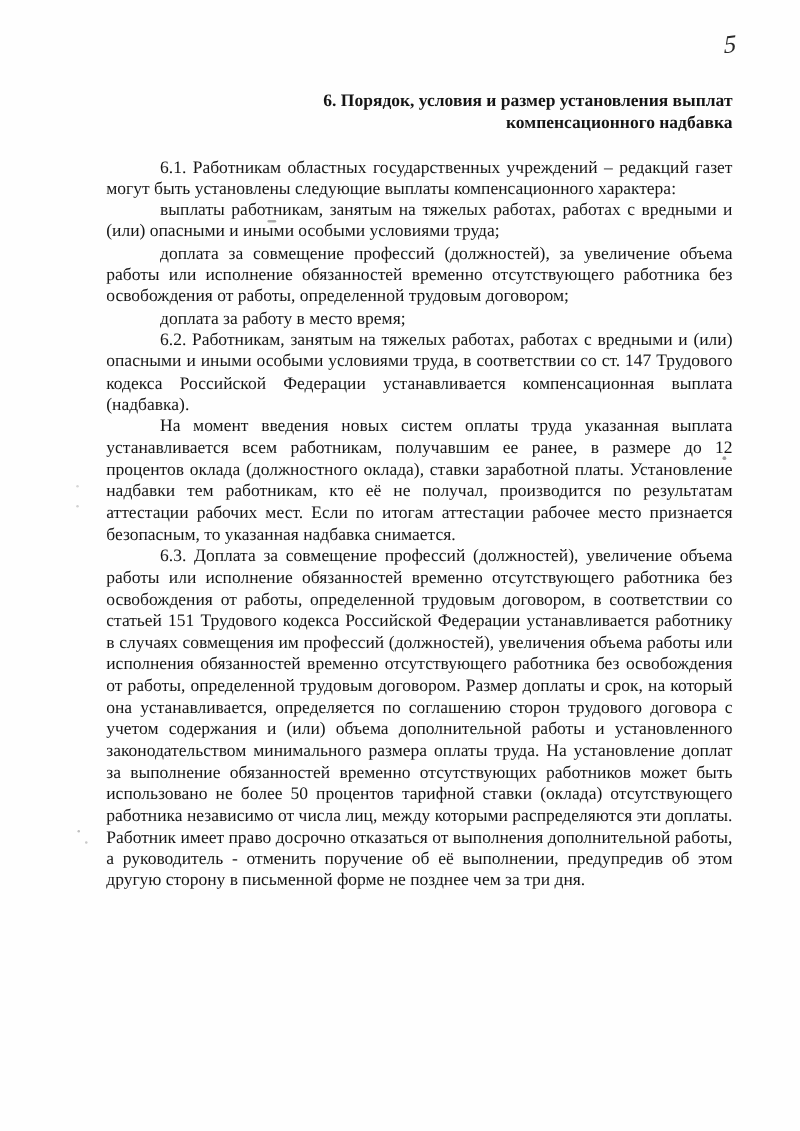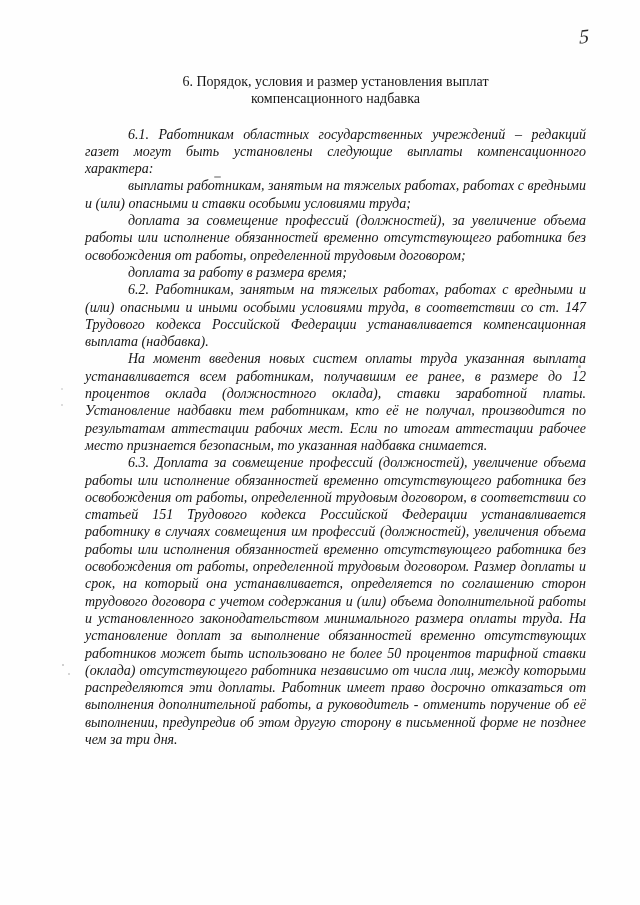--- a/index.html
+++ b/index.html
@@ -41,8 +41,8 @@
     text-justify: inter-word;
   }
   .heading {
-    text-align: center;
-    font-weight: normal;
+    text-align: right;
+    font-weight: bold;
     margin: 0 0 18px 0;
   }
   .heading div {

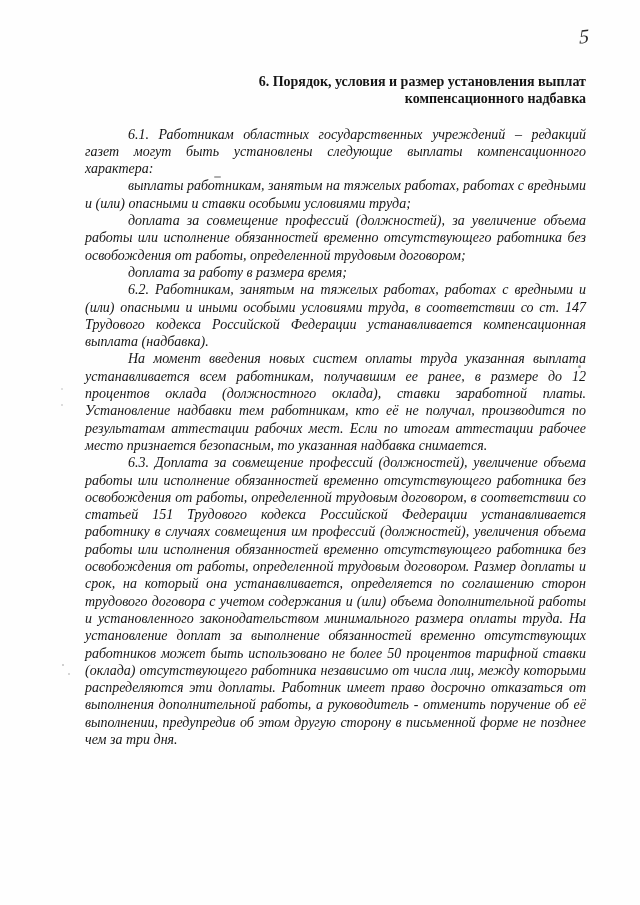--- a/index.html
+++ b/index.html
@@ -51,7 +51,6 @@
   .para {
     margin: 0;
     text-indent: 43px;
-    font-style: italic;
   }
   
   .speckle {

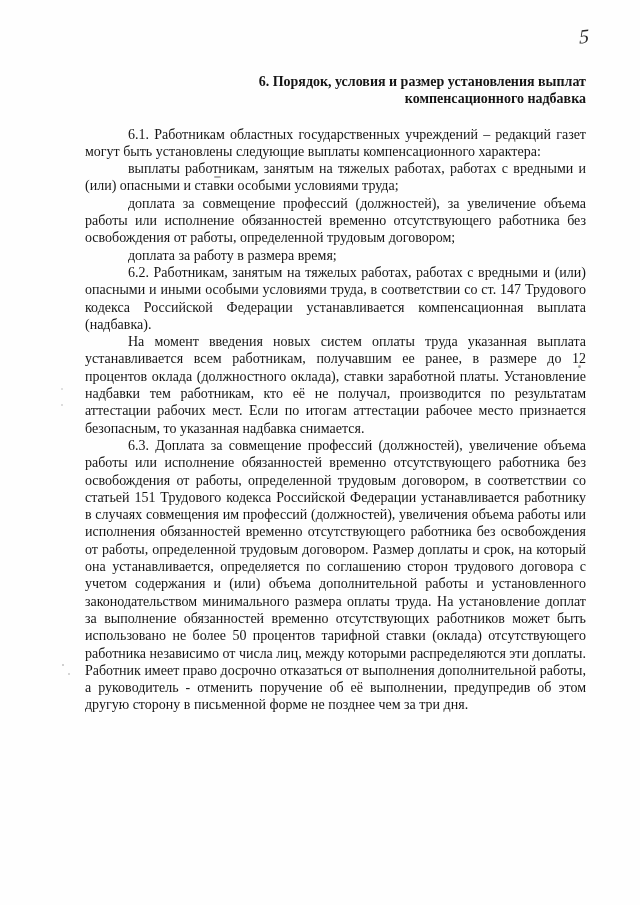--- a/index.html
+++ b/index.html
@@ -87,7 +87,7 @@
     </div>
 
     <p class="para">6.1. Работникам областных государственных учреждений – редакций газет могут быть установлены следующие выплаты компенсационного характера:</p>
-    <p class="para">выплаты работникам, занятым на тяжелых работах, работах с вредными и (или) опасными и ставки особыми условиями труда;</p>
+    <p class="para">выплаты работникам, занятым на тяжелых работах, работах с вредными и (или) опасными и иными особыми условиями труда;</p>
     <p class="para">доплата за совмещение профессий (должностей), за увеличение объема работы или исполнение обязанностей временно отсутствующего работника без освобождения от работы, определенной трудовым договором;</p>
     <p class="para">доплата за работу в размера время;</p>
     <p class="para">6.2. Работникам, занятым на тяжелых работах, работах с вредными и (или) опасными и иными особыми условиями труда, в соответствии со ст. 147 Трудового кодекса Российской Федерации устанавливается компенсационная выплата (надбавка).</p>

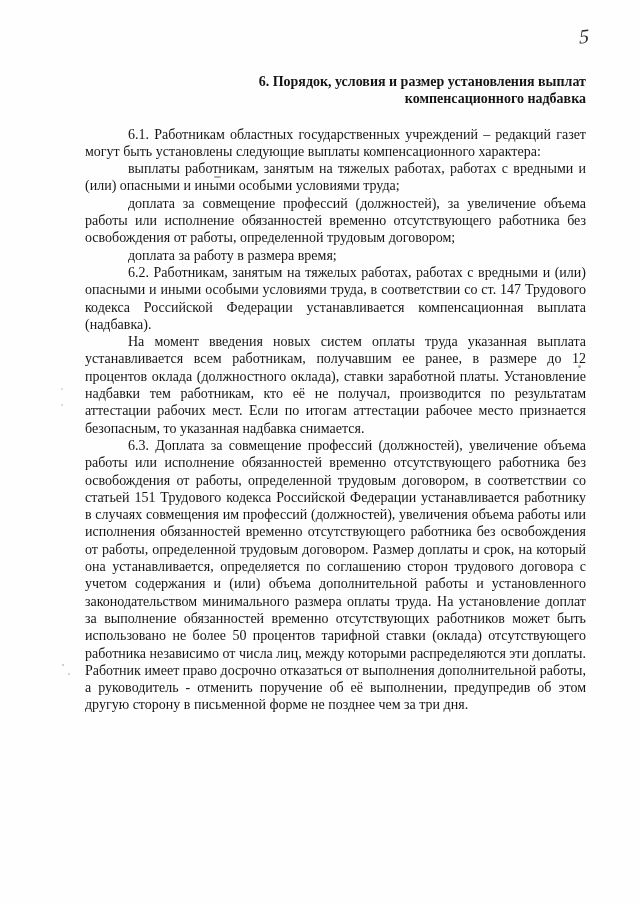--- a/index.html
+++ b/index.html
@@ -89,7 +89,7 @@
     <p class="para">6.1. Работникам областных государственных учреждений – редакций газет могут быть установлены следующие выплаты компенсационного характера:</p>
     <p class="para">выплаты работникам, занятым на тяжелых работах, работах с вредными и (или) опасными и иными особыми условиями труда;</p>
     <p class="para">доплата за совмещение профессий (должностей), за увеличение объема работы или исполнение обязанностей временно отсутствующего работника без освобождения от работы, определенной трудовым договором;</p>
-    <p class="para">доплата за работу в размера время;</p>
+    <p class="para">доплата за работу в место время;</p>
     <p class="para">6.2. Работникам, занятым на тяжелых работах, работах с вредными и (или) опасными и иными особыми условиями труда, в соответствии со ст. 147 Трудового кодекса Российской Федерации устанавливается компенсационная выплата (надбавка).</p>
     <p class="para">На момент введения новых систем оплаты труда указанная выплата устанавливается всем работникам, получавшим ее ранее, в размере до 12 процентов оклада (должностного оклада), ставки заработной платы. Установление надбавки тем работникам, кто её не получал, производится по результатам аттестации рабочих мест. Если по итогам аттестации рабочее место признается безопасным, то указанная надбавка снимается.</p>
     <p class="para">6.3. Доплата за совмещение профессий (должностей), увеличение объема работы или исполнение обязанностей временно отсутствующего работника без освобождения от работы, определенной трудовым договором, в соответствии со статьей 151 Трудового кодекса Российской Федерации устанавливается работнику в случаях совмещения им профессий (должностей), увеличения объема работы или исполнения обязанностей временно отсутствующего работника без освобождения от работы, определенной трудовым договором. Размер доплаты и срок, на который она устанавливается, определяется по соглашению сторон трудового договора с учетом содержания и (или) объема дополнительной работы и установленного законодательством минимального размера оплаты труда. На установление доплат за выполнение обязанностей временно отсутствующих работников может быть использовано не более 50 процентов тарифной ставки (оклада) отсутствующего работника независимо от числа лиц, между которыми распределяются эти доплаты. Работник имеет право досрочно отказаться от выполнения дополнительной работы, а руководитель - отменить поручение об её выполнении, предупредив об этом другую сторону в письменной форме не позднее чем за три дня.</p>

